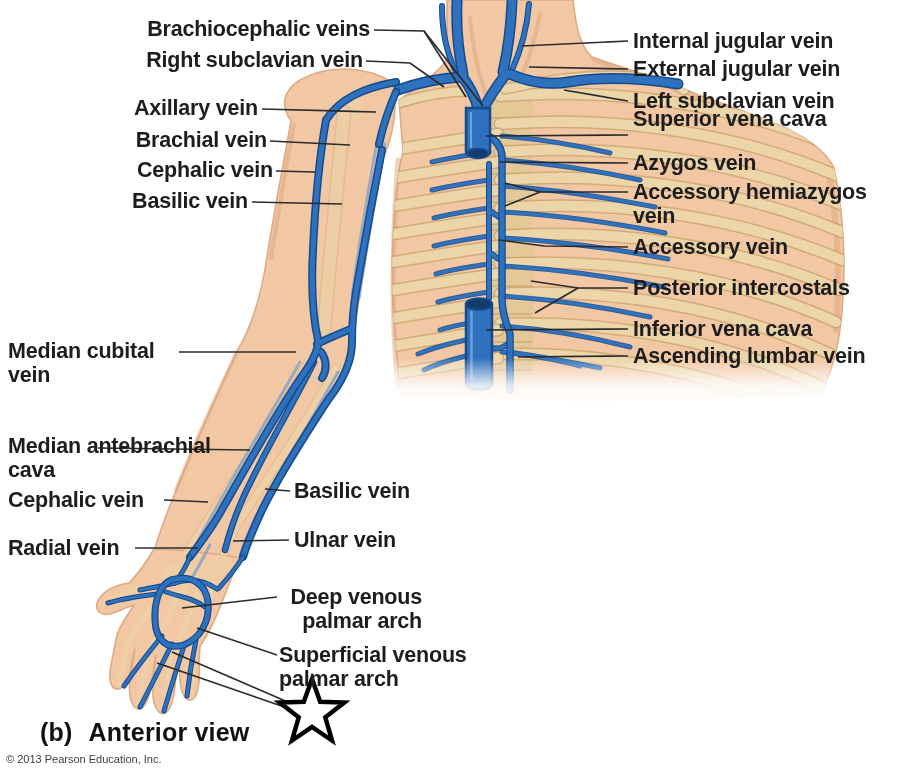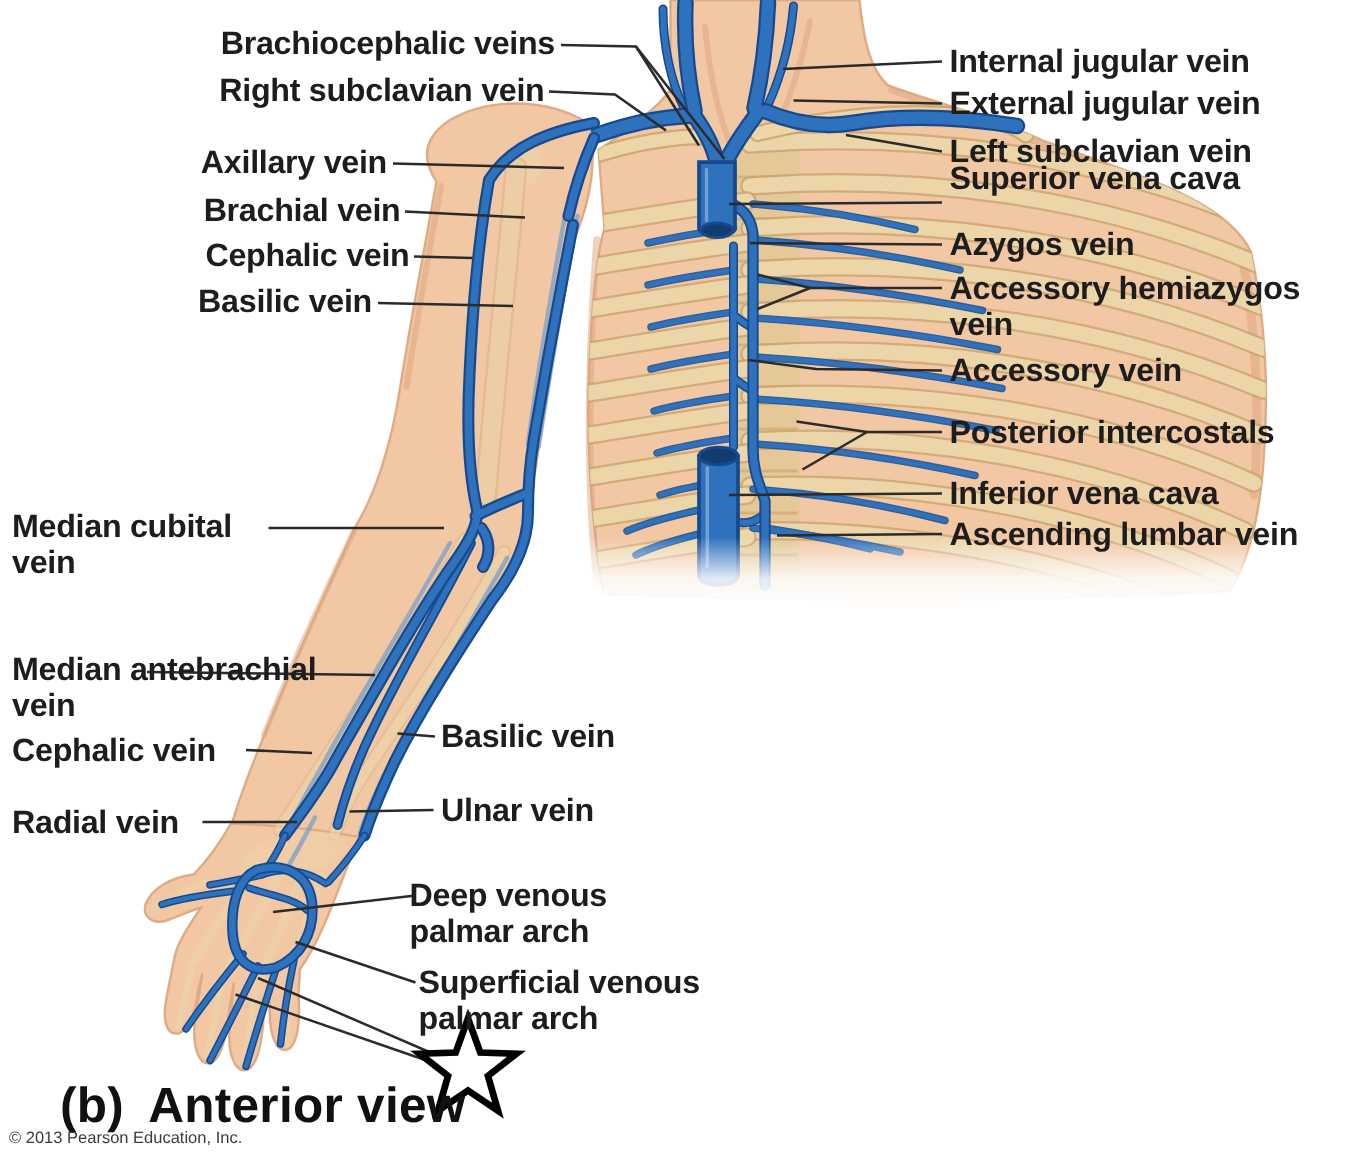--- a/index.html
+++ b/index.html
@@ -352,7 +352,7 @@
   <div class="lbl r" style="right:652px;top:189px;">Basilic vein</div>
 
   <div class="lbl wrap" style="left:8px;top:339px;width:175px;">Median cubital vein</div>
-  <div class="lbl wrap" style="left:8px;top:434px;width:205px;">Median antebrachial vein</div>
+  <div class="lbl wrap" style="left:8px;top:434px;width:205px;">Median antebrachial cava</div>
   <div class="lbl" style="left:8px;top:488px;">Cephalic vein</div>
   <div class="lbl" style="left:8px;top:536px;">Radial vein</div>
 

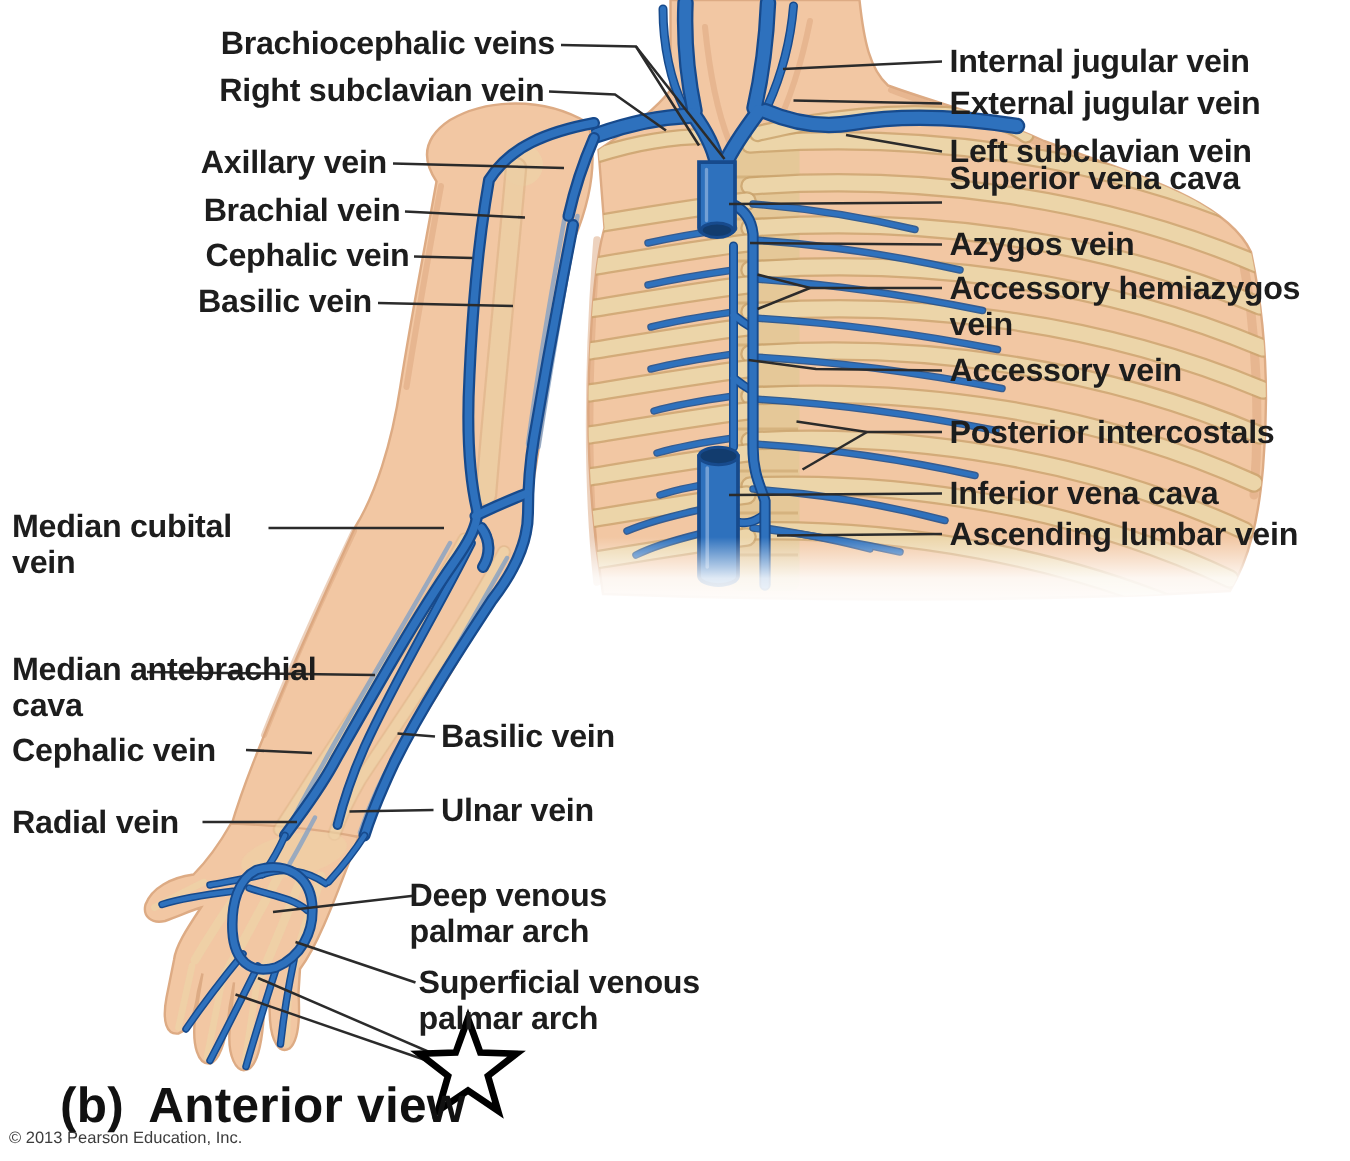--- a/index.html
+++ b/index.html
@@ -358,7 +358,7 @@
 
   <div class="lbl" style="left:294px;top:479px;">Basilic vein</div>
   <div class="lbl" style="left:294px;top:528px;">Ulnar vein</div>
-  <div class="lbl wrap" style="left:273px;top:585px;width:160px;">Deep venous palmar arch</div>
+  <div class="lbl wrap" style="left:262px;top:585px;width:160px;text-align:right;">Deep venous palmar arch</div>
   <div class="lbl wrap" style="left:279px;top:643px;width:240px;">Superficial venous palmar arch</div>
 
   <div class="lbl" style="left:633px;top:29px;">Internal jugular vein</div>

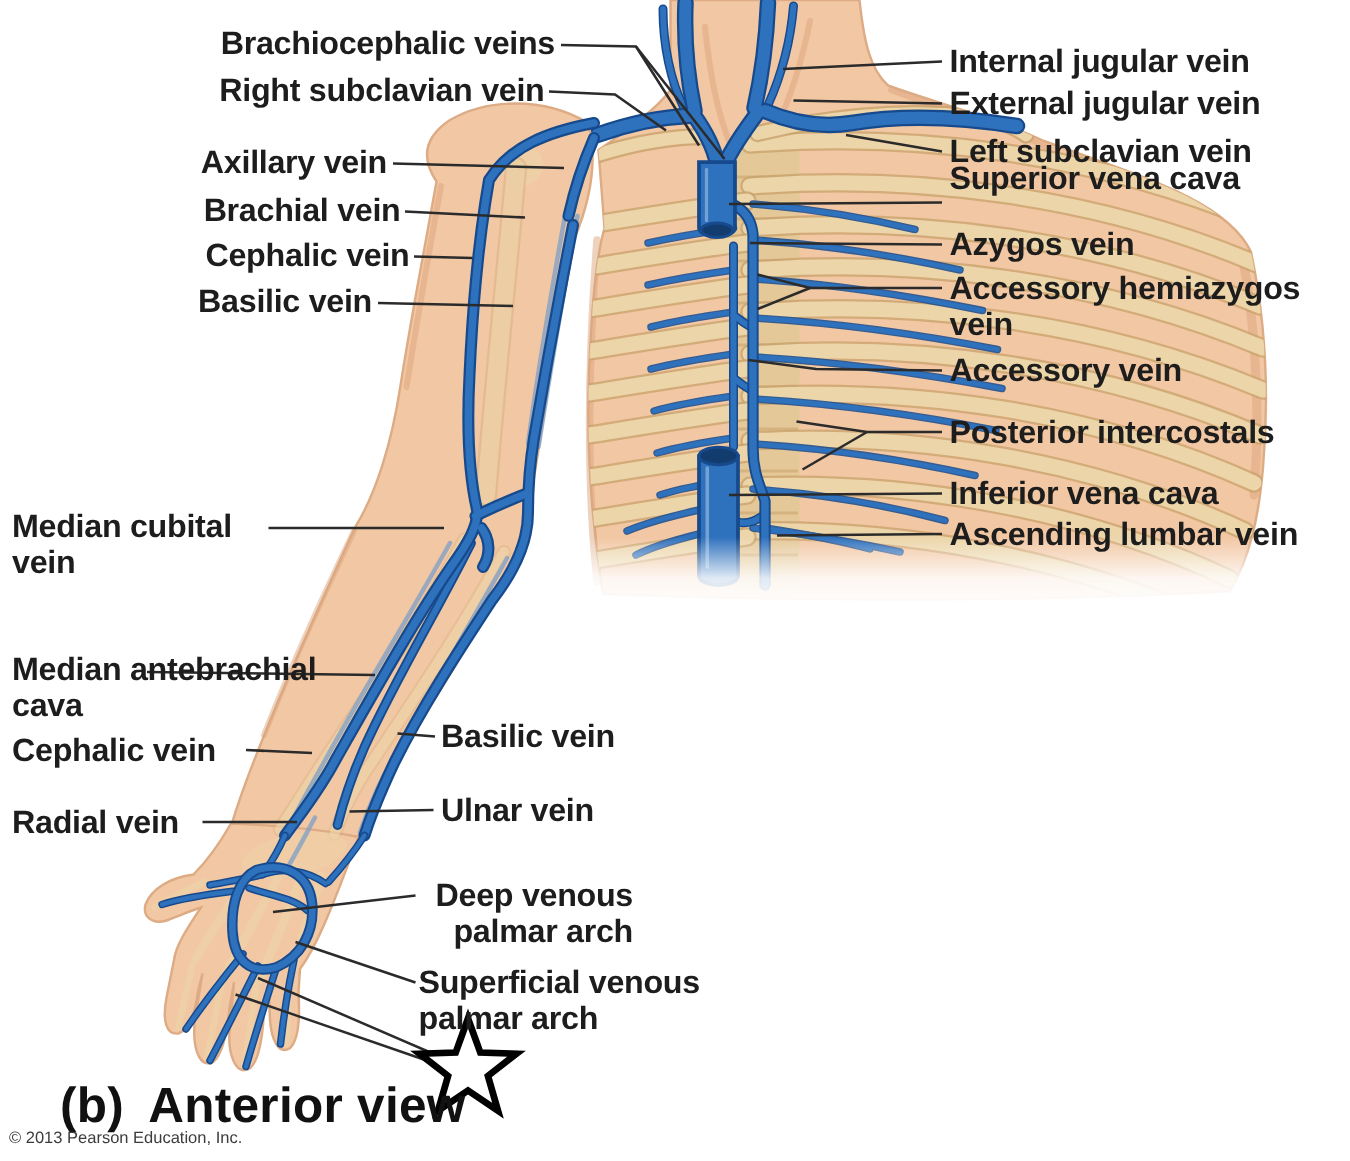--- a/index.html
+++ b/index.html
@@ -27,7 +27,7 @@
   .lbl.r{text-align:right;}
   #caption{
     position:absolute;left:40px;top:718px;color:#111;
-    font-size:33px;font-weight:bold;letter-spacing:0.2px;
+    font-size:25px;font-weight:bold;letter-spacing:0.2px;
   }
   #caption .pfx{margin-right:16px;}
   #copyright{

